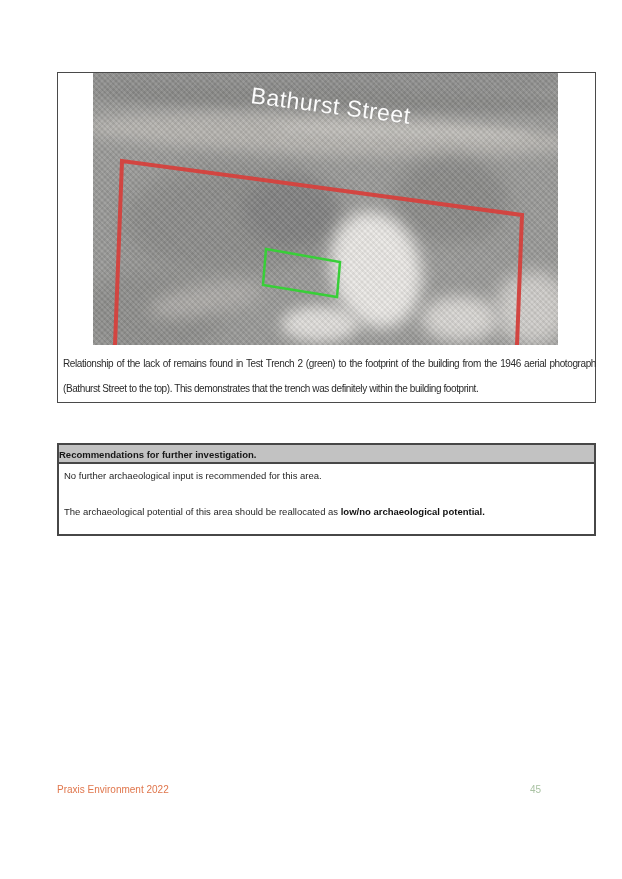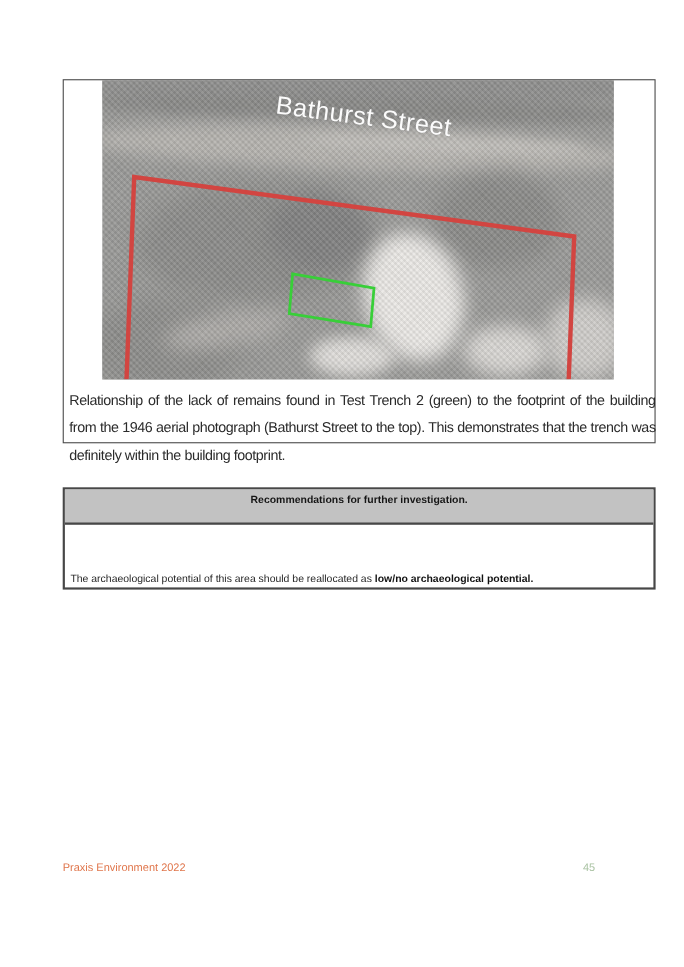--- a/index.html
+++ b/index.html
@@ -48,7 +48,7 @@
   .overlay-svg { position:absolute; left:0; top:0; }
   .figure-caption {
     position:absolute; left:5px; top:278px; width:533px;
-    font-size:13px; letter-spacing:-0.4px; line-height:25px;
+    font-size:10px; letter-spacing:-0.4px; line-height:25px;
     text-align:justify; color:#2b2b2b;
   }
 

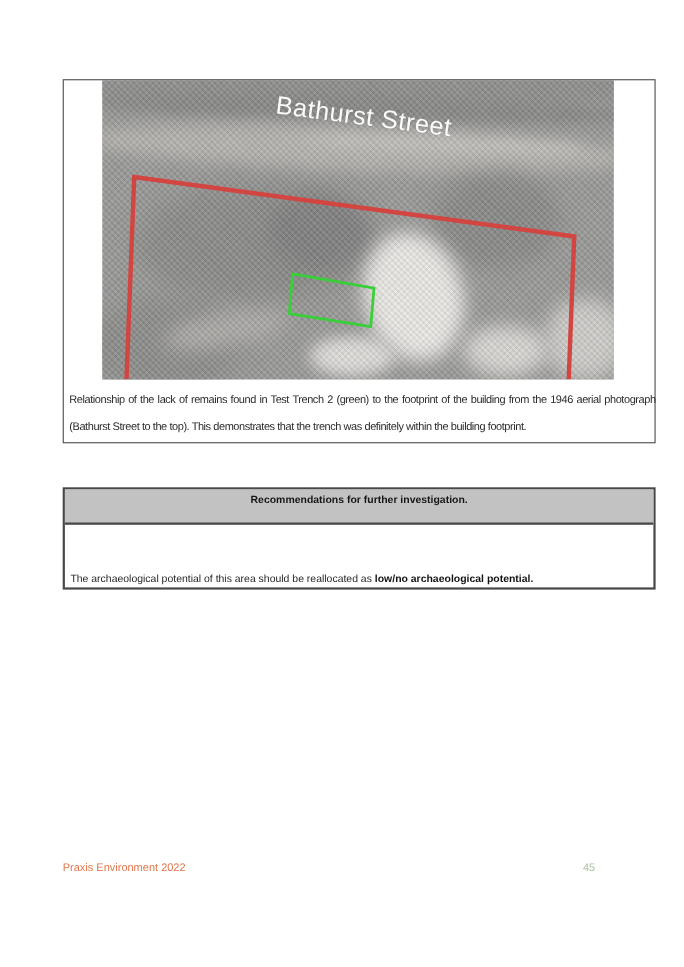--- a/index.html
+++ b/index.html
@@ -58,9 +58,9 @@
     border:2px solid #474747; background:#ffffff;
   }
   .rec-header {
-    height:32px; line-height:19px; background:#c2c2c2;
+    height:19px; line-height:19px; background:#c2c2c2;
     border-bottom:2px solid #474747;
-    text-align:center; font-weight:bold; font-size:9.5px; color:#161616;
+    text-align:left; font-weight:bold; font-size:9.5px; color:#161616;
   }
   .rec-body { padding:5px 5px 0 5px; font-size:9.5px; color:#262626; }
   .rec-line1 { margin-top:1px; }

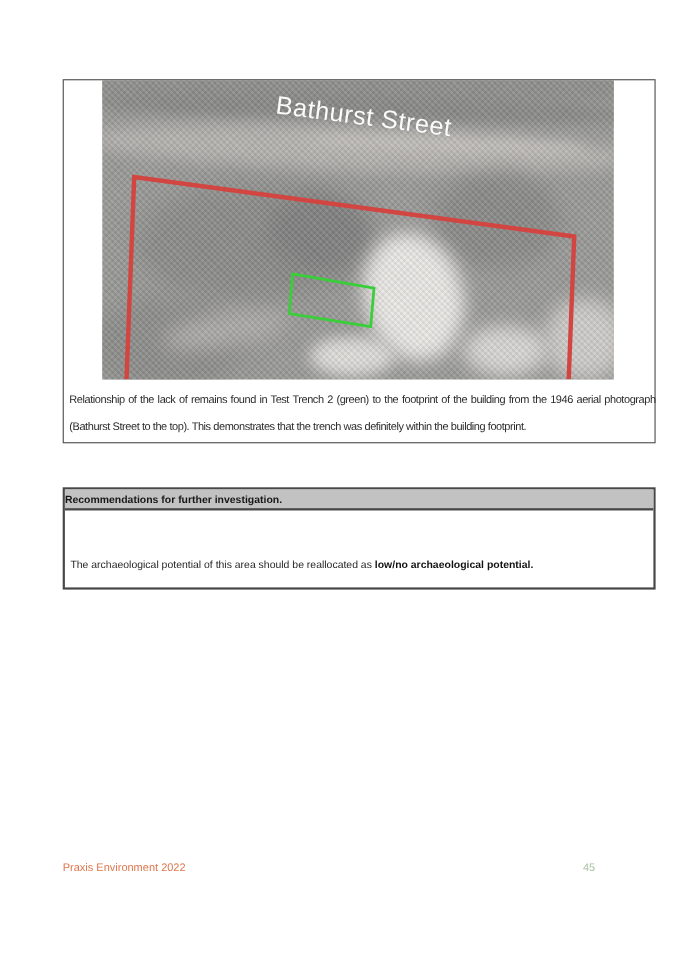--- a/index.html
+++ b/index.html
@@ -107,6 +107,7 @@
   <div class="rec-table">
     <div class="rec-header">Recommendations for further investigation.</div>
     <div class="rec-body">
+      <div class="rec-line1">No further archaeological input is recommended for this area.</div>
       <div class="rec-line2">
         <span>The archaeological potential of this area should be reallocated as </span><b>low/no archaeological potential.</b>
       </div>

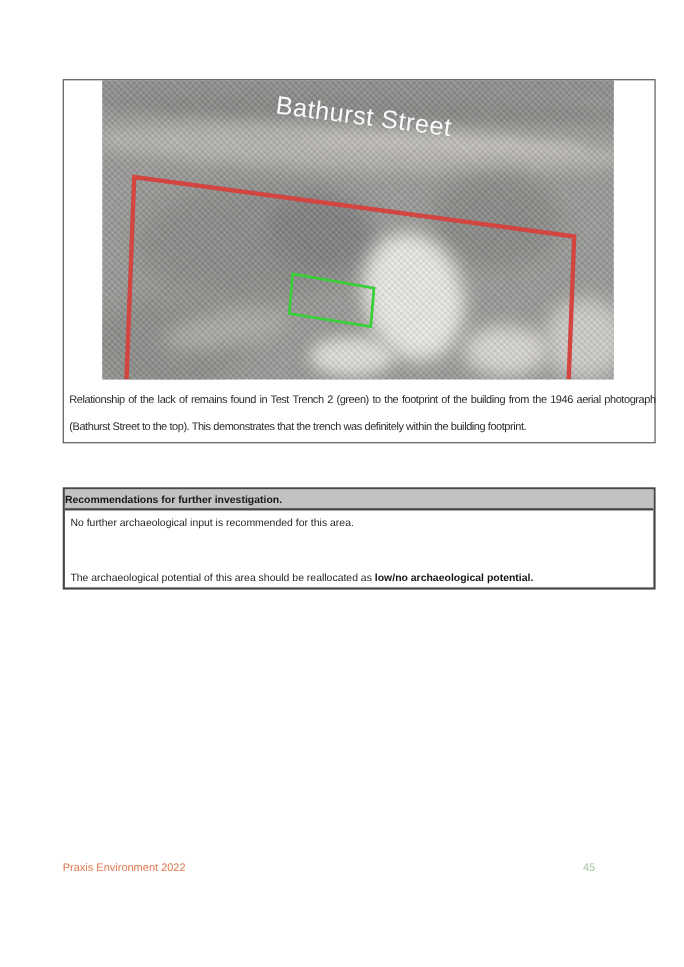--- a/index.html
+++ b/index.html
@@ -64,7 +64,7 @@
   }
   .rec-body { padding:5px 5px 0 5px; font-size:9.5px; color:#262626; }
   .rec-line1 { margin-top:1px; }
-  .rec-line2 { margin-top:39px; }
+  .rec-line2 { margin-top:25px; }
   .rec-line2 b { font-weight:bold; color:#111111; }
 
   

